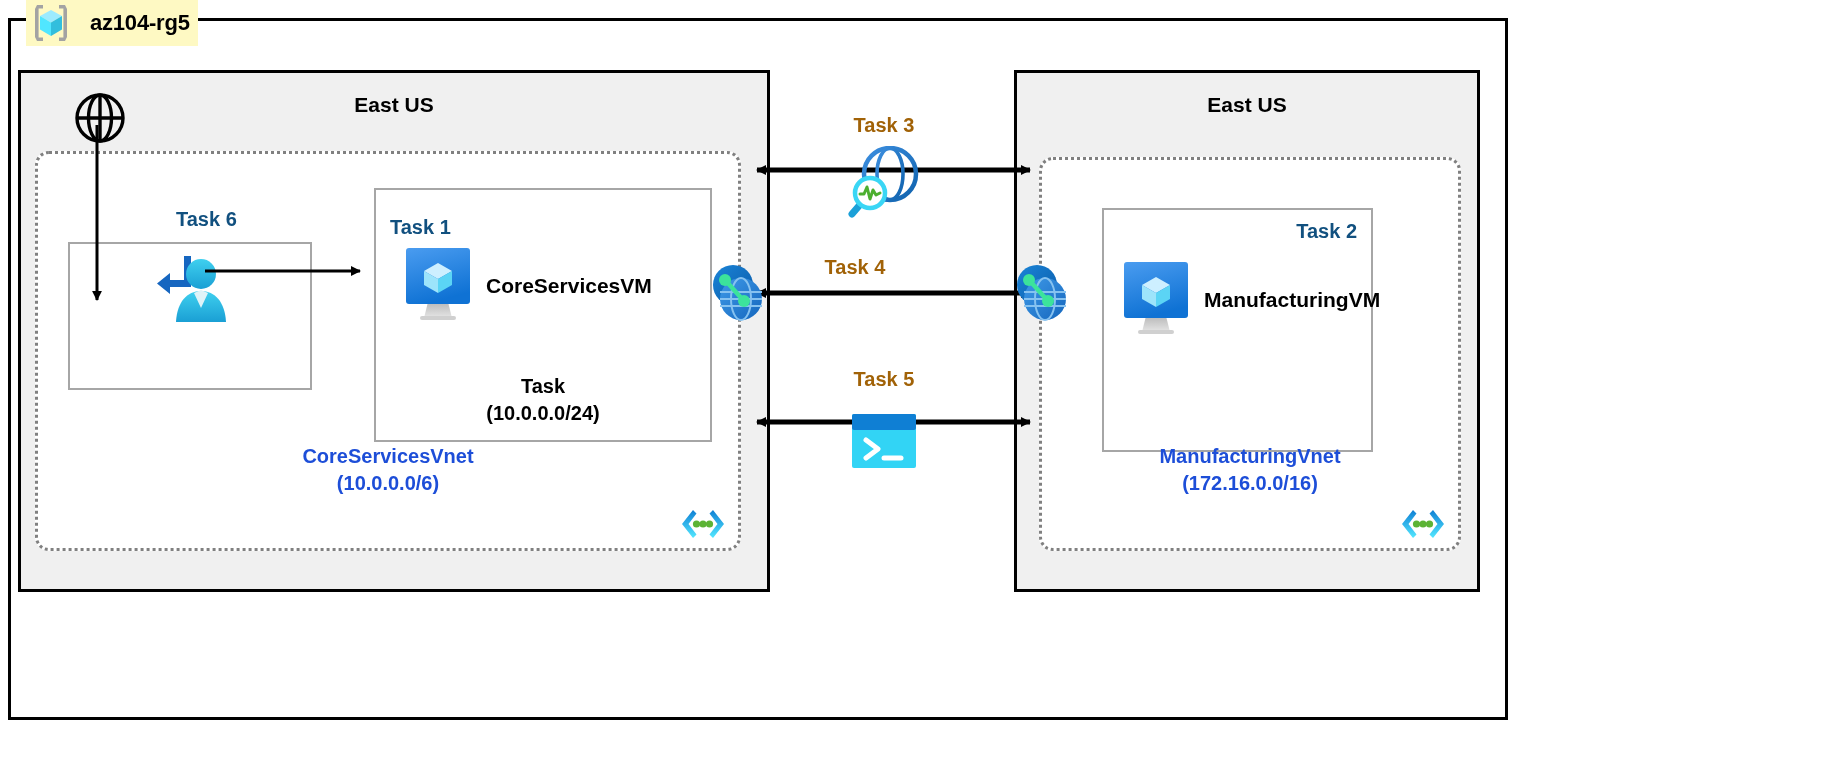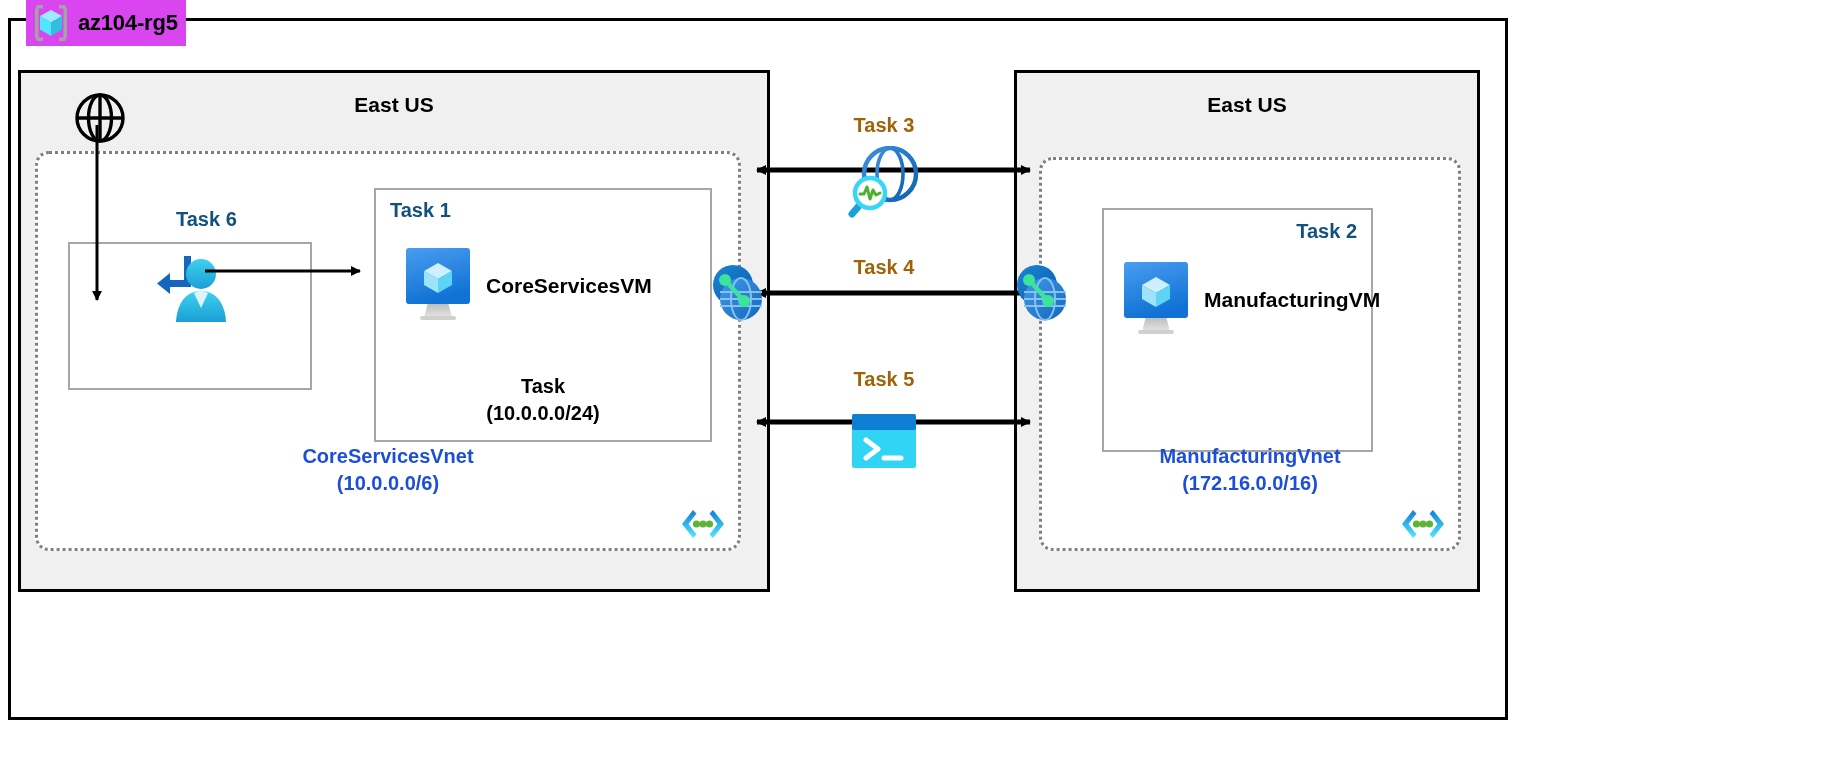--- a/index.html
+++ b/index.html
@@ -38,8 +38,8 @@
     height: 46px;
     display: flex;
     align-items: center;
-    gap: 6px;
-    background: #d946ef;
+    gap: 18px;
+    background: #fef9c3;
     padding: 0 8px 0 4px;
     z-index: 5;
   }

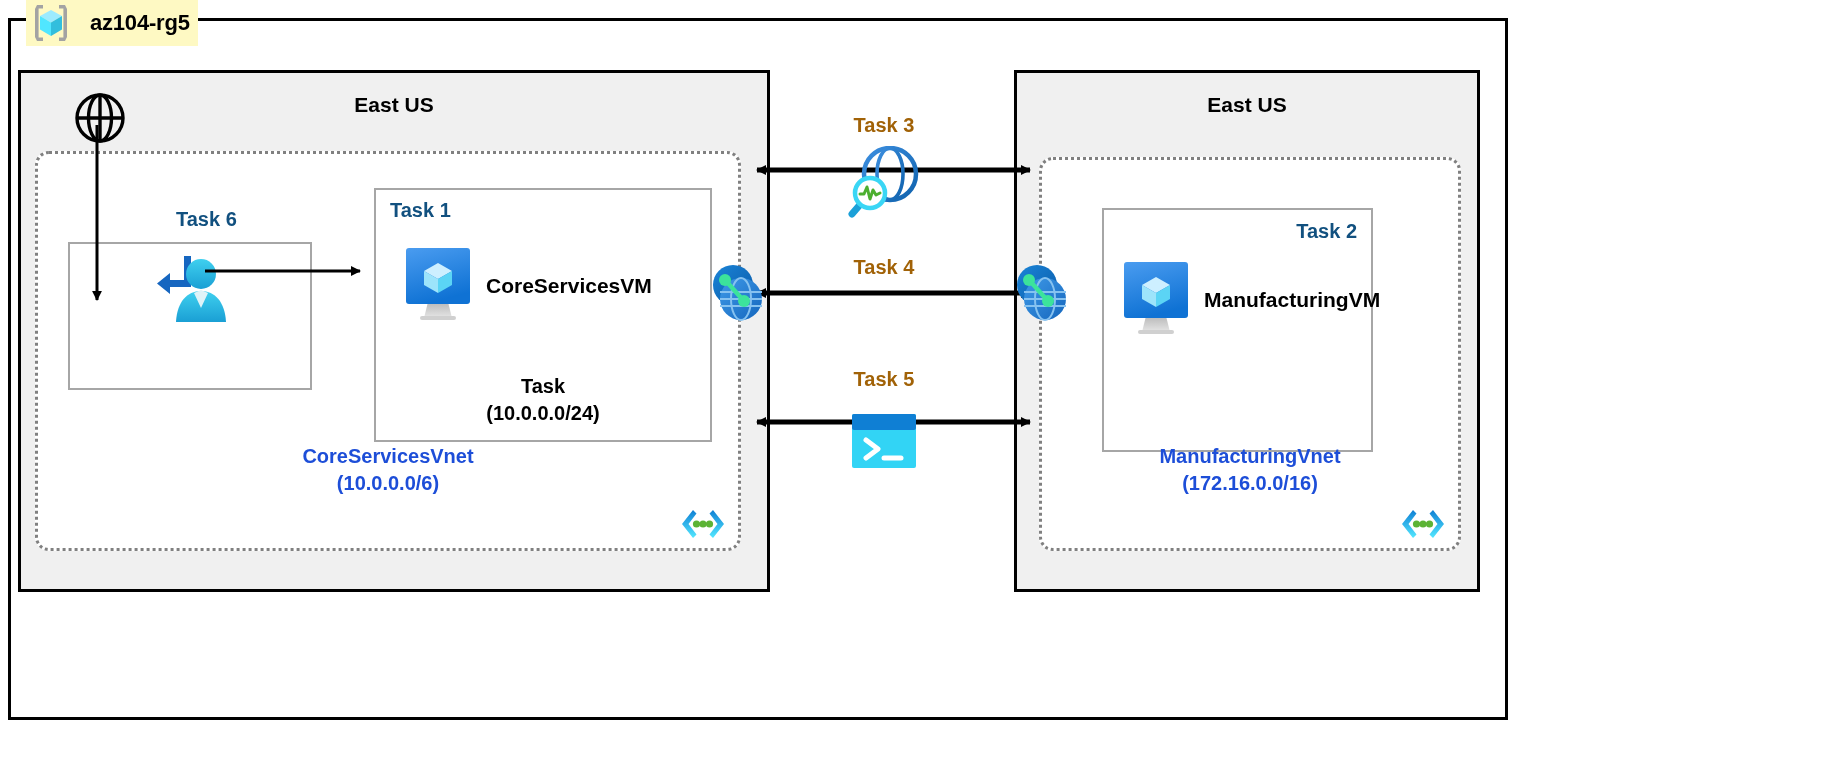--- a/index.html
+++ b/index.html
@@ -259,7 +259,7 @@
       <div class="task-label" style="left:138px; top:54px;">Task 6</div>
 
       <div class="subnet" id="subnet-core">
-        <div class="task-label" style="left:14px; top:9px;">Task 1</div>
+        <div class="task-label" style="left:14px; top:26px;">Task 1</div>
 
         <div class="vm-row" style="left:26px; top:56px;">
           <span>

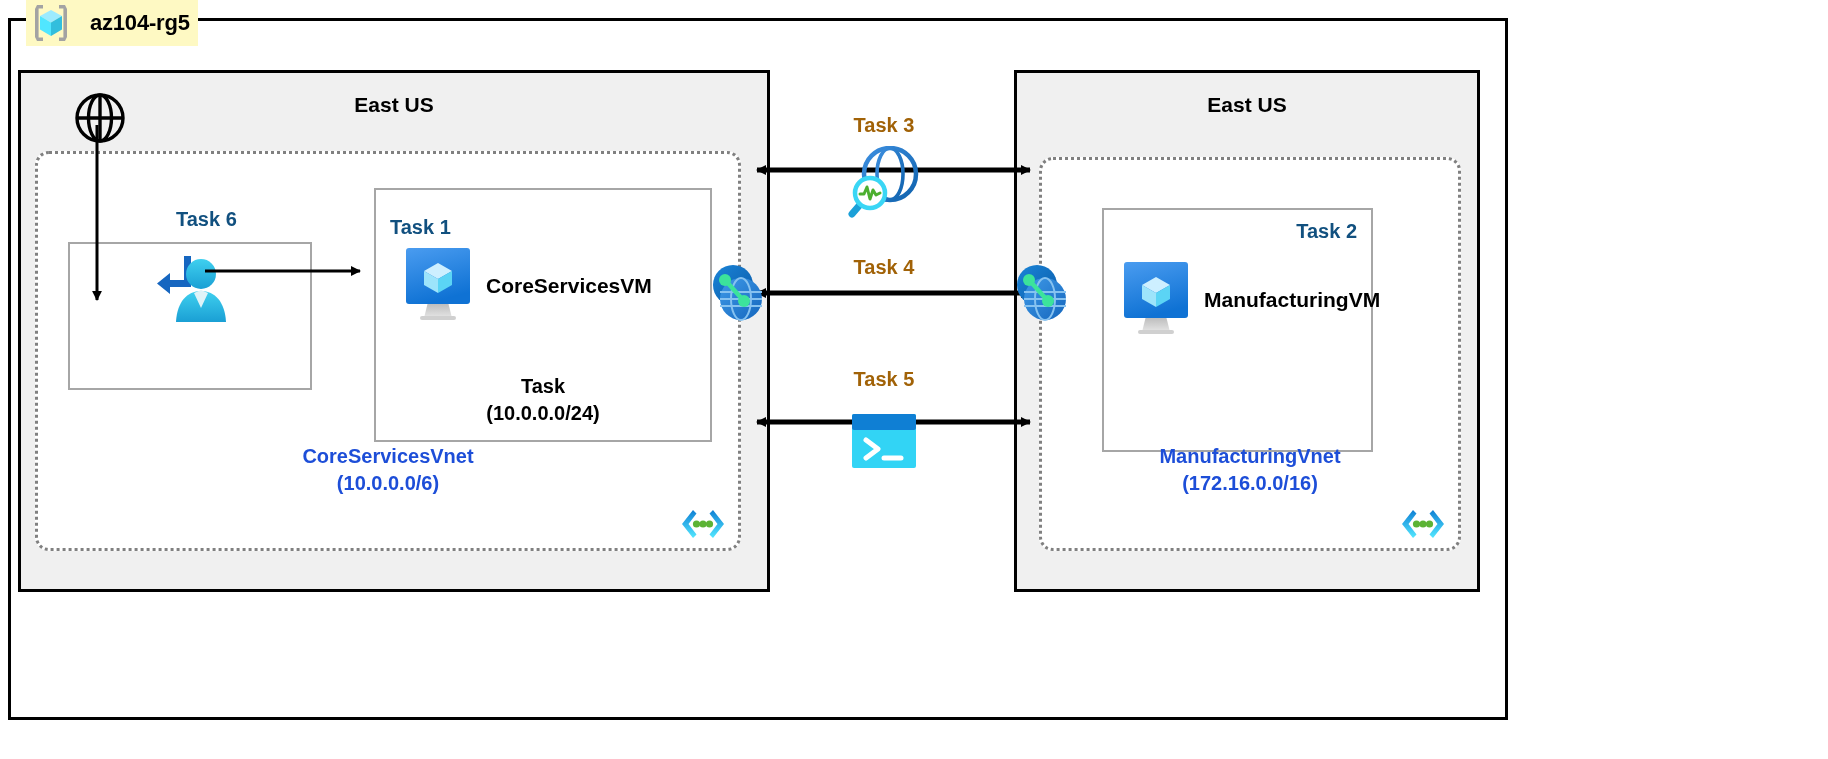--- a/index.html
+++ b/index.html
@@ -416,7 +416,7 @@
     </svg>
   </span>
 
-  <div class="center-task" style="left:848px; top:256px; width:72px;">Task 4</div>
+  <div class="center-task" style="left:819px; top:256px; width:72px;">Task 4</div>
 
   <div class="center-task" style="left:848px; top:368px; width:72px;">Task 5</div>
   <span class="center-icon" style="left:851px; top:413px;">

